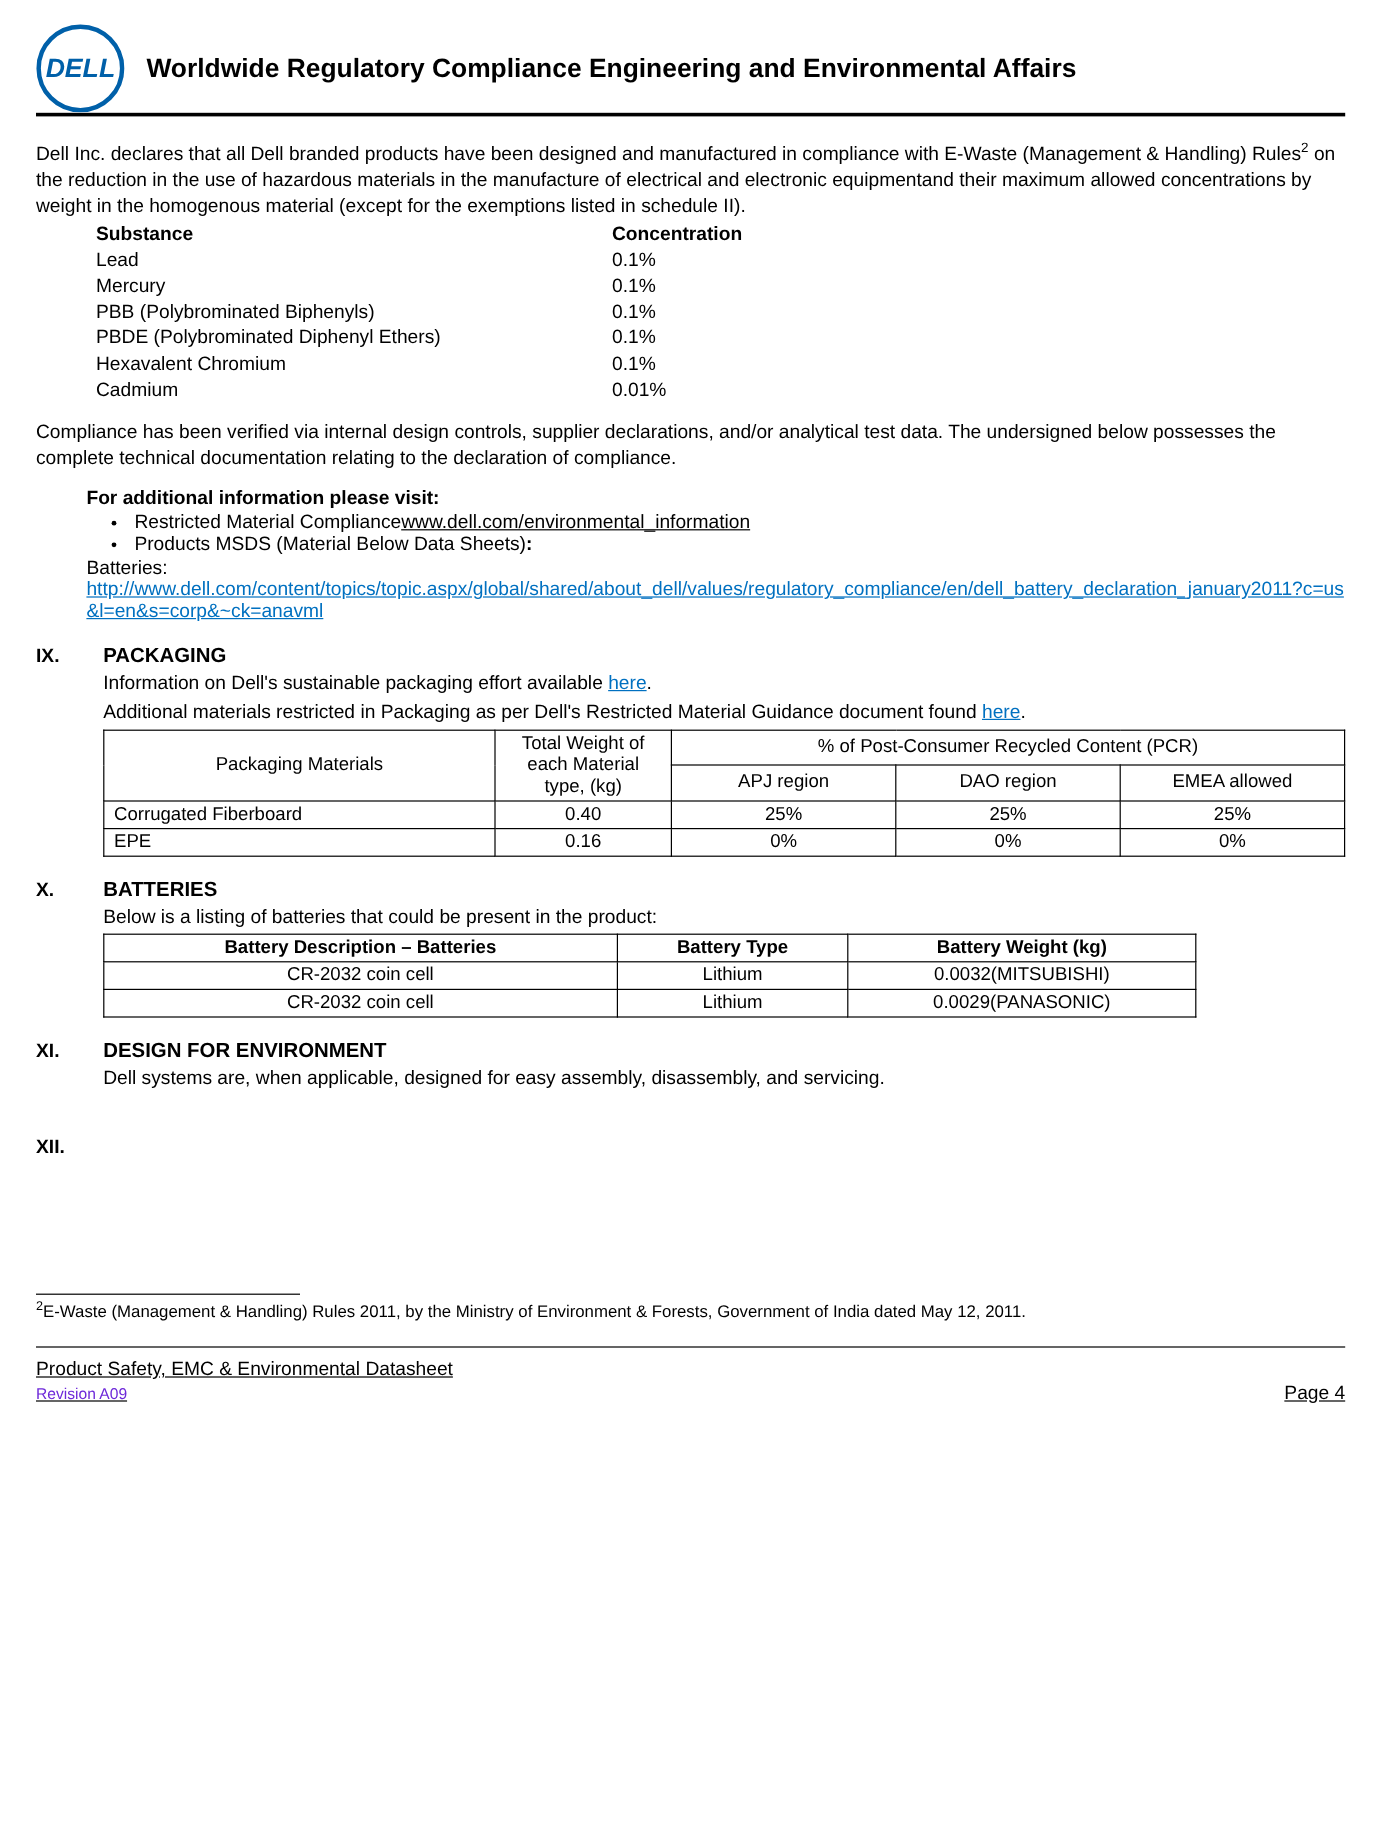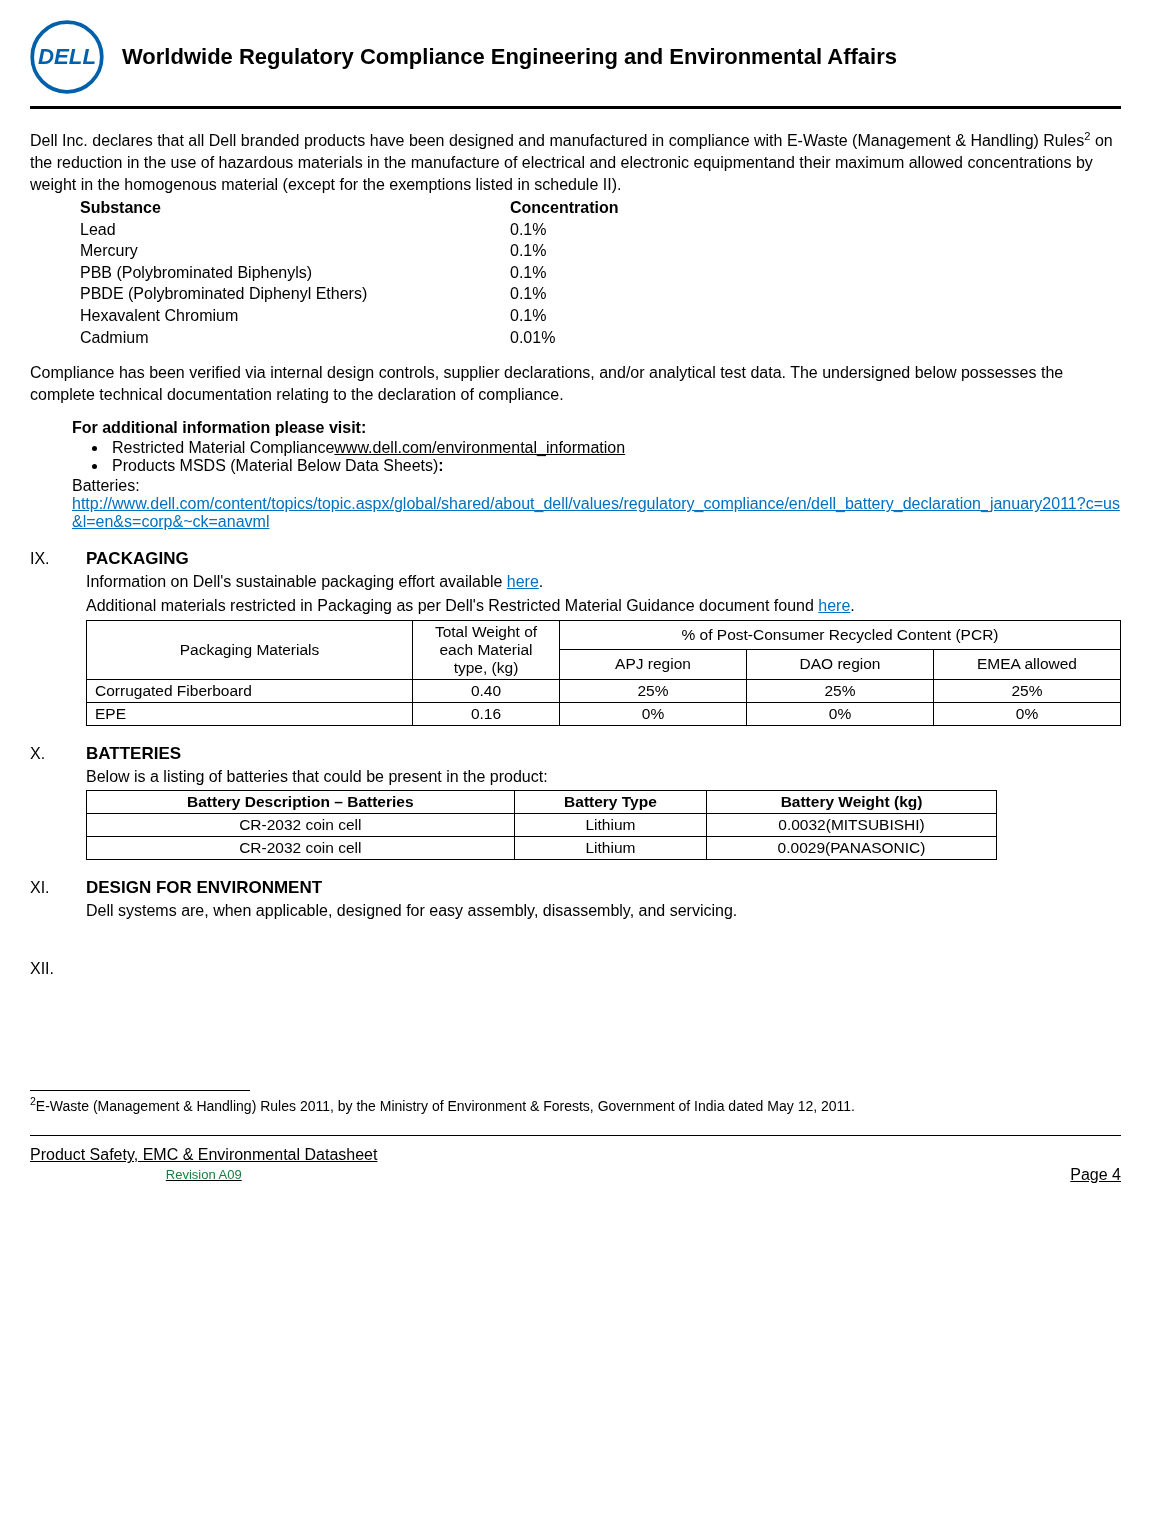--- a/index.html
+++ b/index.html
@@ -16,7 +16,6 @@
     display: flex;
     align-items: center;
     border-bottom: 3px solid #000;
-    padding-bottom: 12px;
     margin-bottom: 20px;
   }
   .logo {

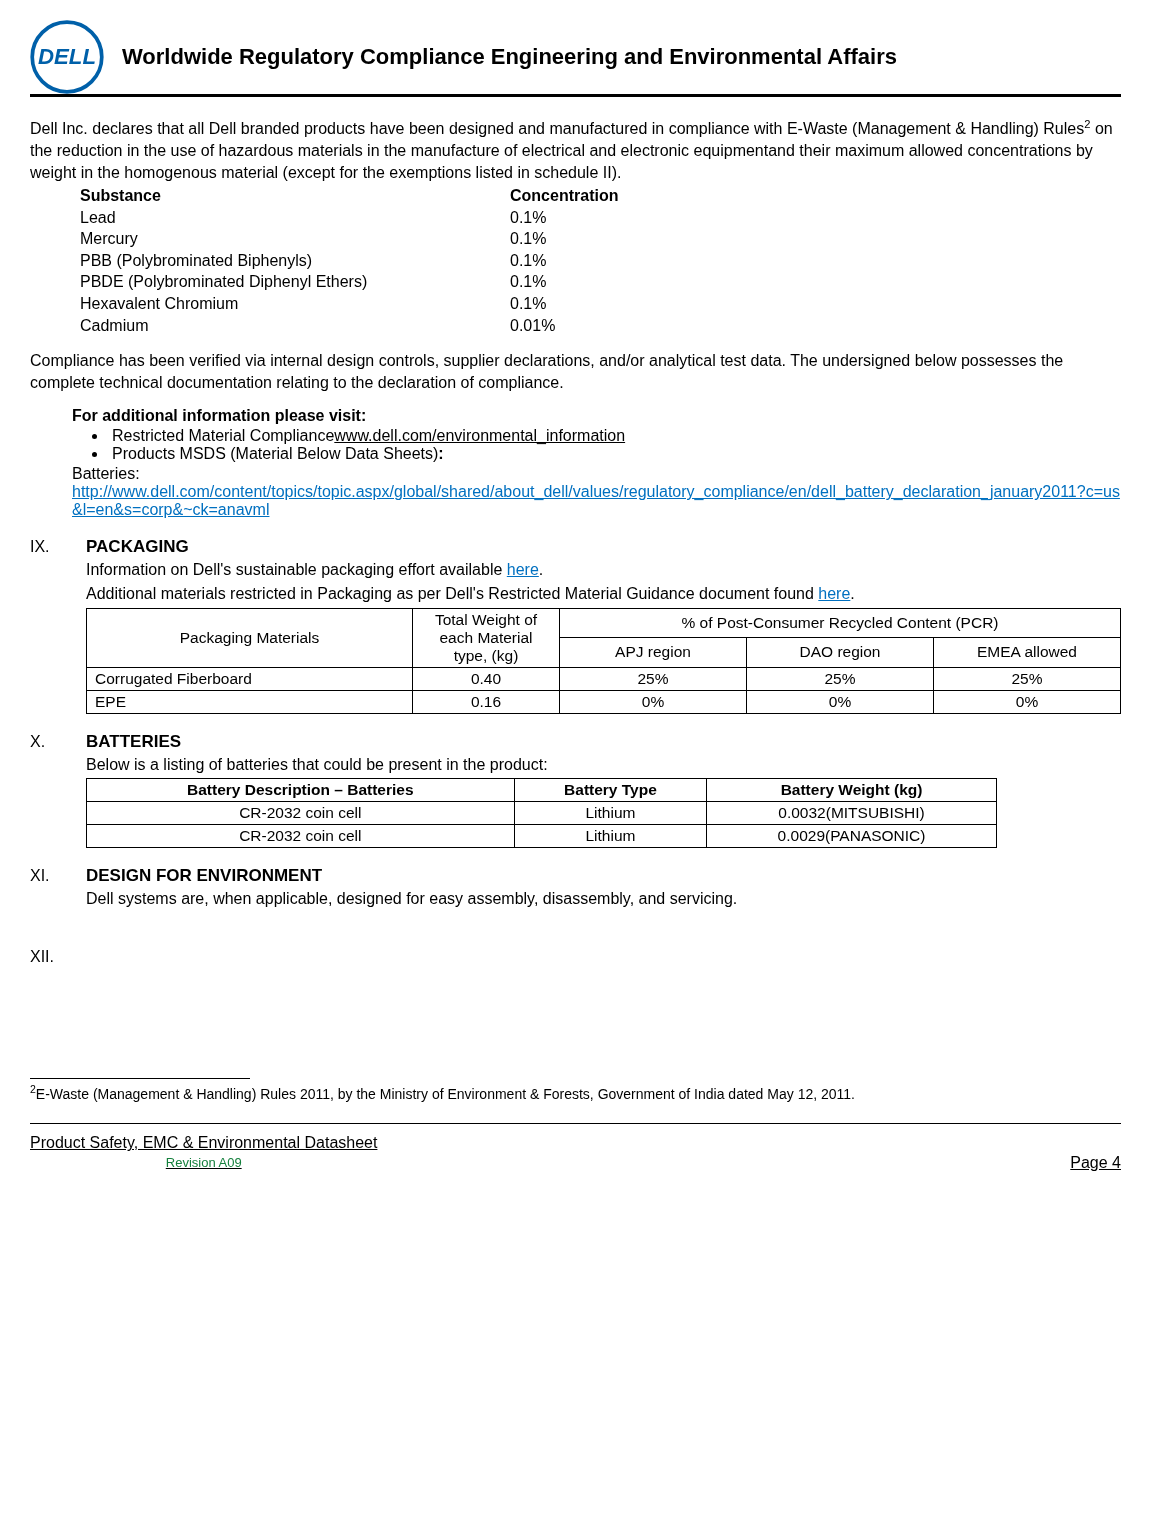--- a/index.html
+++ b/index.html
@@ -66,7 +66,7 @@
     margin-bottom: 2px;
   }
   .section-num {
-    font-weight: normal;
+    font-weight: bold;
     width: 56px;
     flex-shrink: 0;
   }

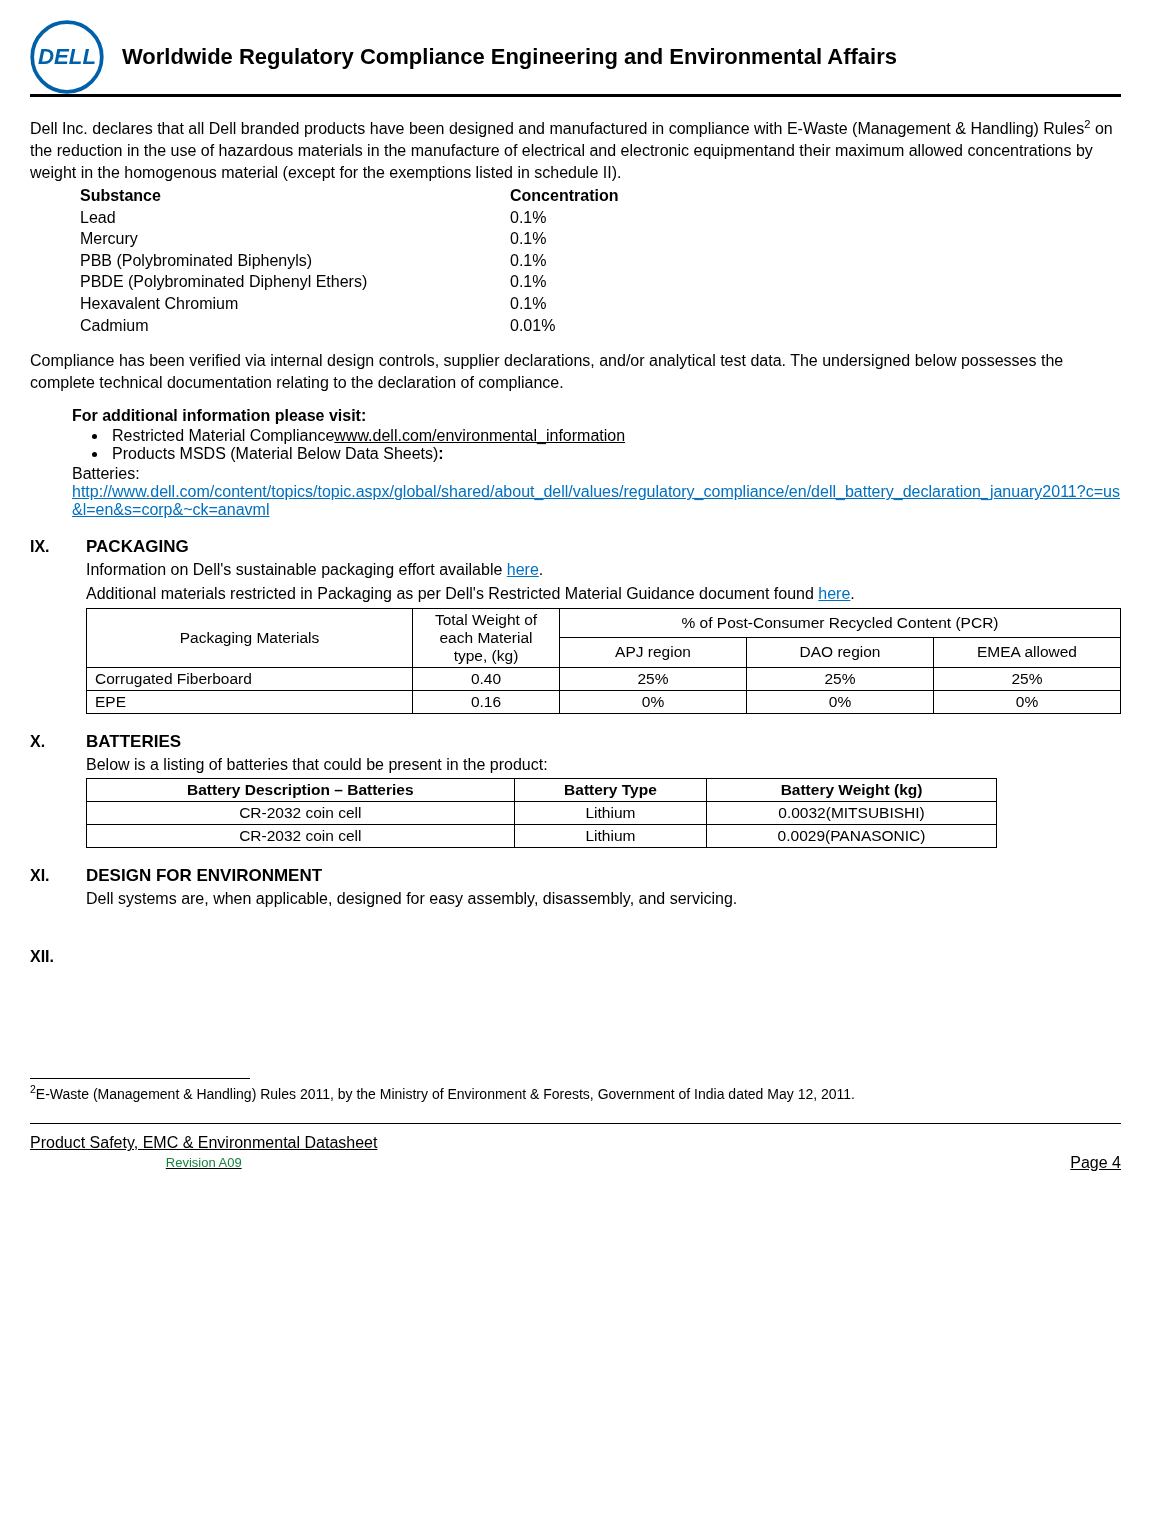--- a/index.html
+++ b/index.html
@@ -114,7 +114,7 @@
     text-decoration: underline;
   }
   .footer-left { line-height: 1.35; }
-  .footer-left .rev { font-size: 13px; color: #15803d; text-align: center; }
+  .footer-left .rev { font-size: 13px; color: #6d28d9; }
   .footer-right { font-size: 16px; }
   .gap-sm { height: 12px; }
   .gap-md { height: 18px; }

